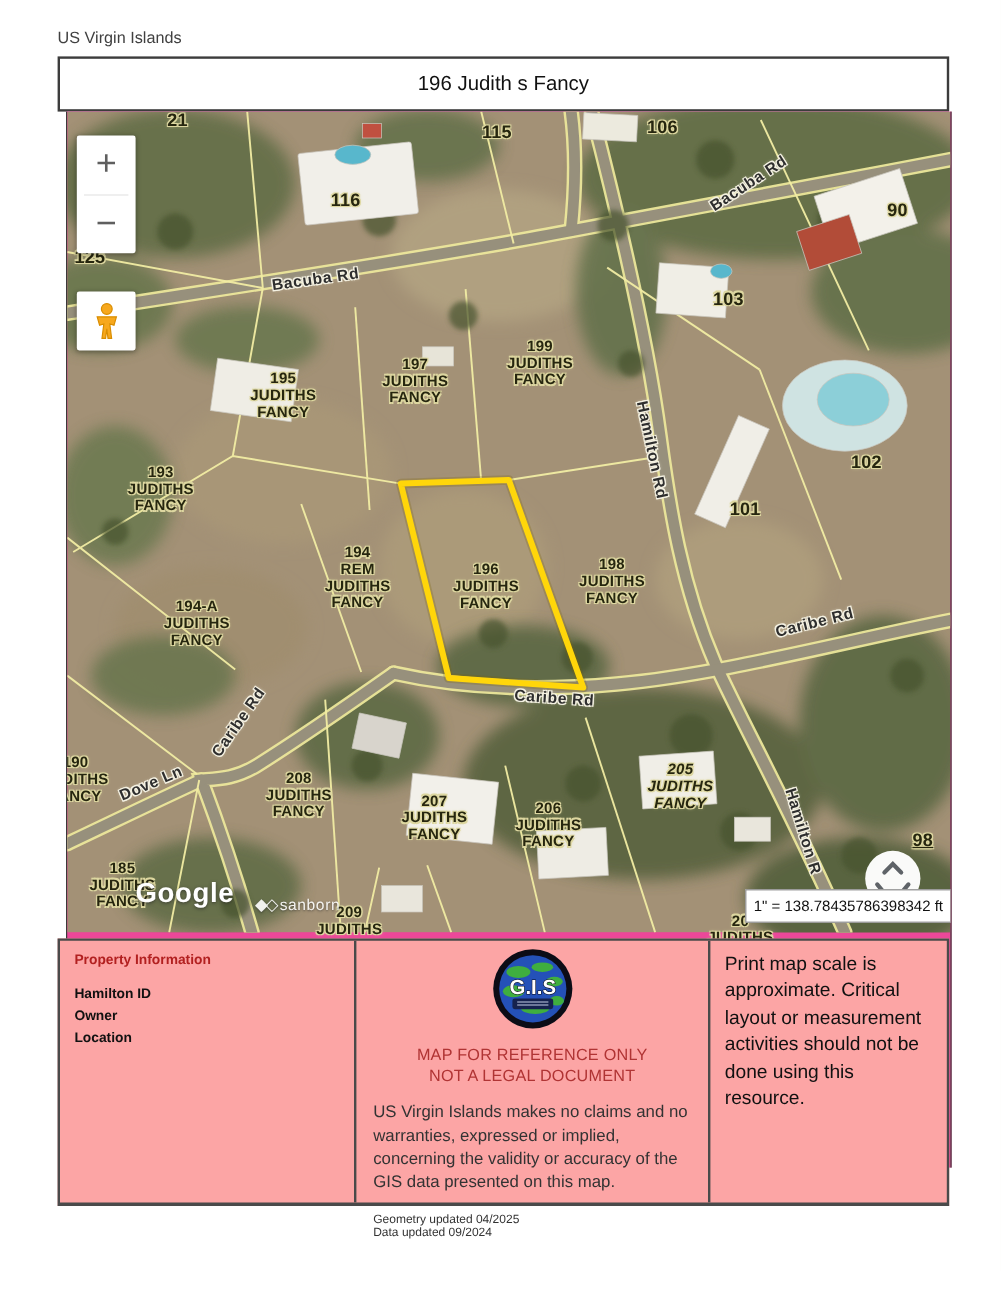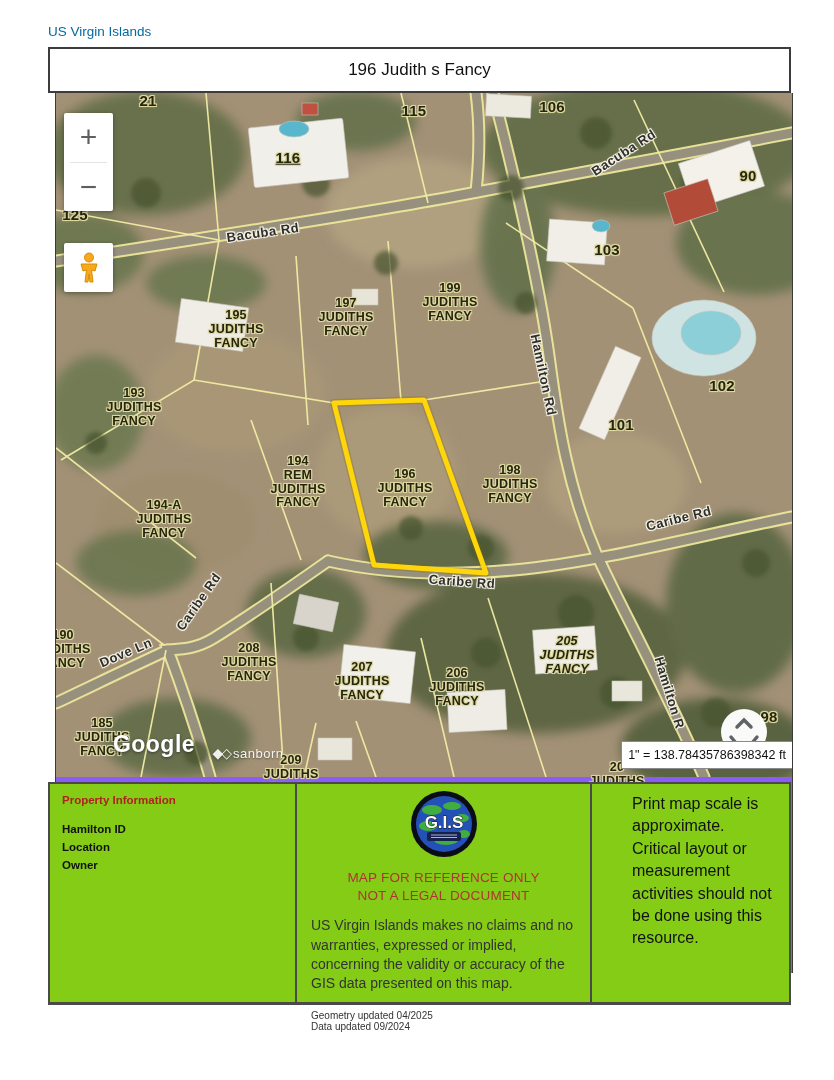--- a/index.html
+++ b/index.html
@@ -7,7 +7,7 @@
         font-family:"Liberation Sans",sans-serif;overflow:hidden;}
 
   
-  .region-label{position:absolute;left:48px;top:24px;font-size:13.5px;color:#0369a1;}
+  .region-label{position:absolute;left:48px;top:24px;font-size:13.5px;color:#404040;}
   .title-box{position:absolute;left:48px;top:47px;width:739px;height:42px;
              border:2px solid #3c3c3c;background:#fff;display:flex;align-items:center;justify-content:center;}
   .title-box .title{font-size:17px;color:#111;}

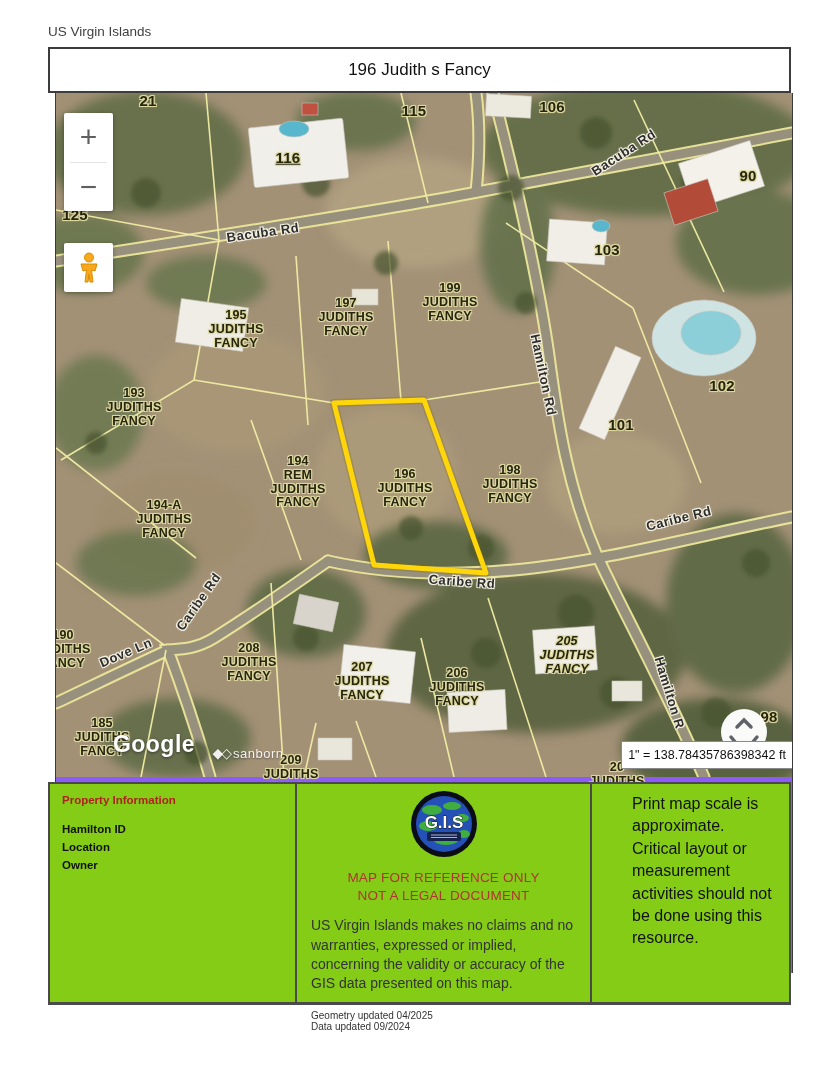--- a/index.html
+++ b/index.html
@@ -14,7 +14,7 @@
 
   
   .map{position:absolute;left:55px;top:93px;width:736px;height:880px;overflow:hidden;
-       background:#8b5cf6;border-left:1px solid #3a3a3a;border-right:1px solid #3a3a3a;}
+       background:#ec4899;border-left:1px solid #3a3a3a;border-right:1px solid #3a3a3a;}
   .map svg.art{position:absolute;left:0;top:0;}
 
   .map-label{position:absolute;transform:translate(-50%,-50%);font-weight:bold;text-align:center;

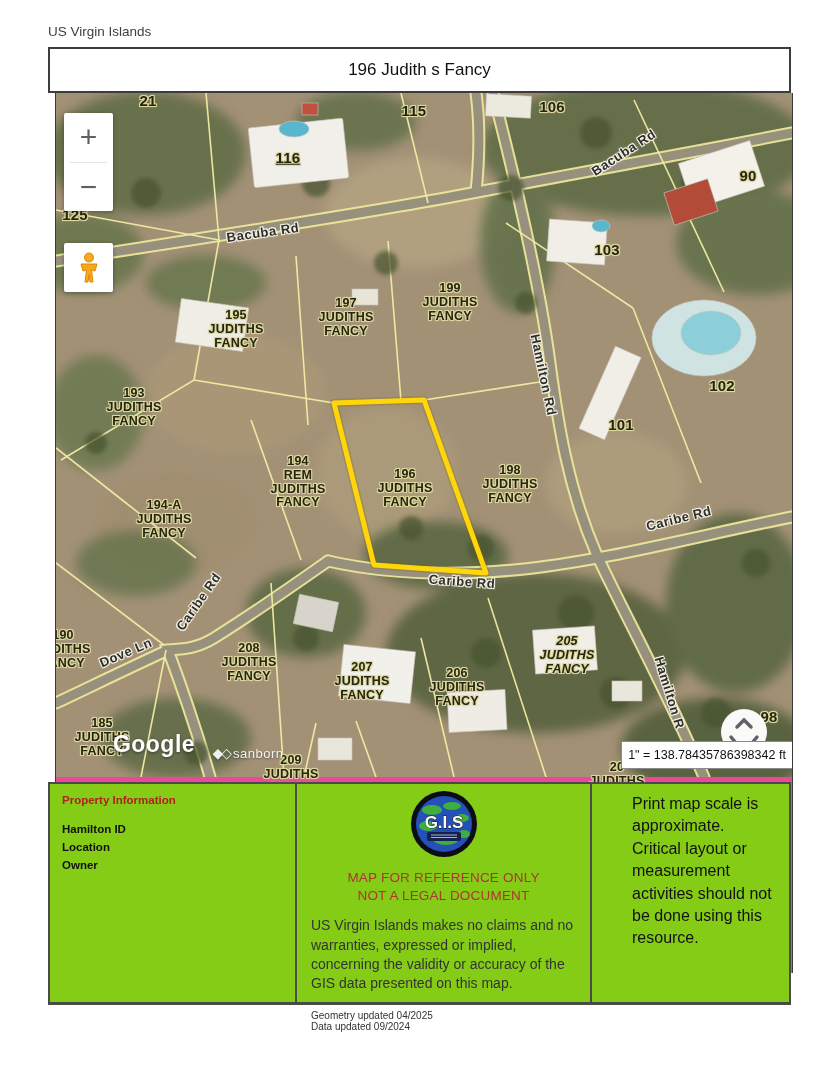--- a/index.html
+++ b/index.html
@@ -203,7 +203,7 @@
         <div class="map-label num" style="left: 92px; top: 8px; transform: translate(-50%, -50%);">21</div>
         <div class="map-label num" style="left: 358px; top: 18px; transform: translate(-50%, -50%);">115</div>
         <div class="map-label num" style="left: 496px; top: 14px; transform: translate(-50%, -50%);">106</div>
-        <div class="map-label num" style="left: 232px; top: 65px; transform: translate(-50%, -50%); text-decoration: underline;">116</div>
+        <div class="map-label num" style="left: 232px; top: 75px; transform: translate(-50%, -50%);">116</div>
         <div class="map-label num" style="left: 692px; top: 83px; transform: translate(-50%, -50%);">90</div>
         <div class="map-label num" style="left: 19px; top: 122px; transform: translate(-50%, -50%);">125</div>
         <div class="map-label num" style="left: 551px; top: 157px; transform: translate(-50%, -50%);">103</div>

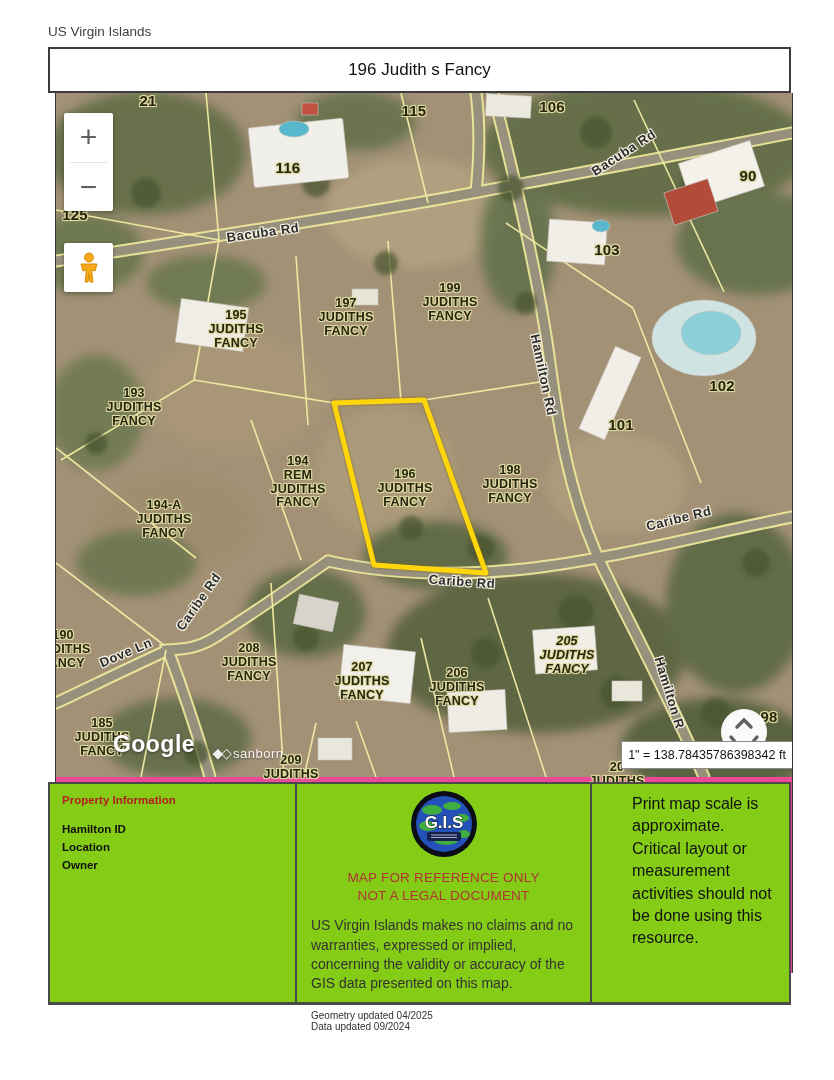--- a/index.html
+++ b/index.html
@@ -249,7 +249,7 @@
         <div class="map-label parcel" style="left: 401px; top: 595px; transform: translate(-50%, -50%);">206
 JUDITHS
 FANCY</div>
-        <div class="map-label num" style="left: 713px; top: 624px; transform: translate(-50%, -50%);">98</div>
+        <div class="map-label num" style="left: 713px; top: 608px; transform: translate(-50%, -50%); text-decoration: underline;">98</div>
         <div class="map-label parcel" style="left: 46px; top: 645px; transform: translate(-50%, -50%);">185
 JUDITHS
 FANCY</div>

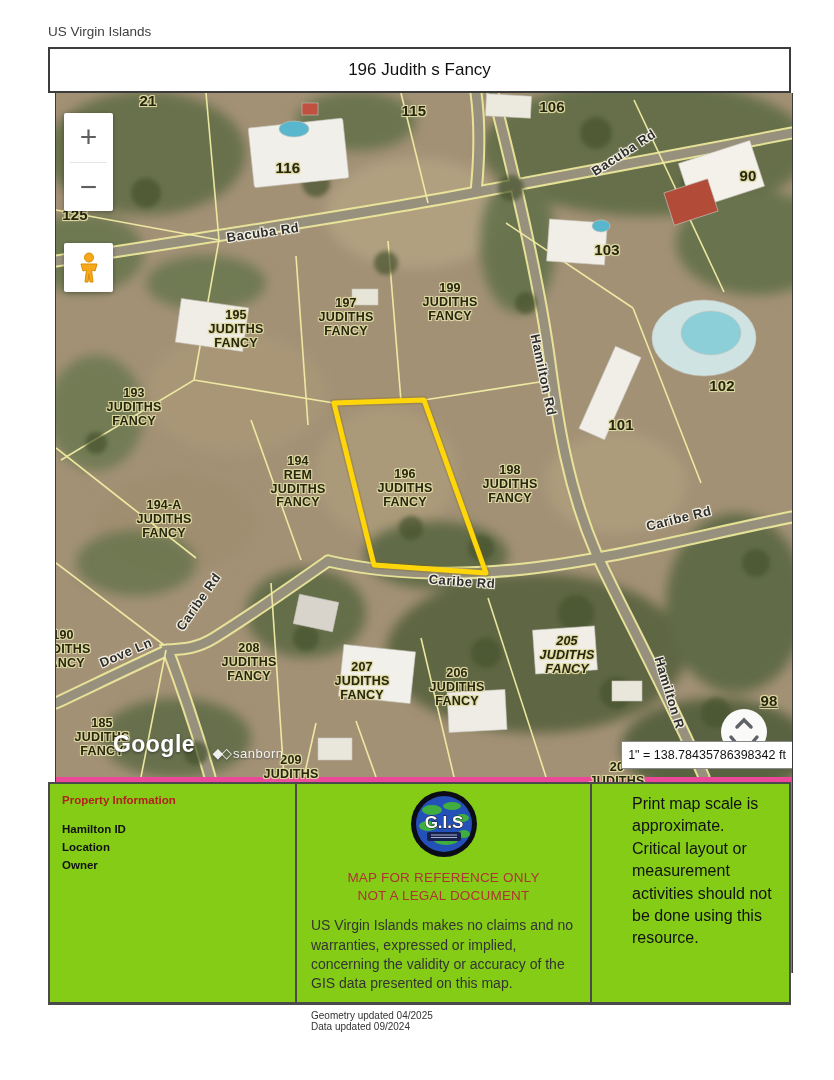--- a/index.html
+++ b/index.html
@@ -47,7 +47,7 @@
 
   
   .footer{position:absolute;left:48px;top:782px;width:739px;height:218px;
-          border:2px solid #4a4a4a;border-bottom-width:3px;display:flex;background:#84cc16;}
+          border:2px solid #4a4a4a;border-bottom-width:3px;display:flex;background:#fca5a5;}
   .fcell{box-sizing:border-box;}
   .fcell.left{width:247px;border-right:2px solid #4a4a4a;padding:10px 12px;}
   .fcell.center{width:295px;border-right:2px solid #4a4a4a;padding:6px 14px;text-align:center;}

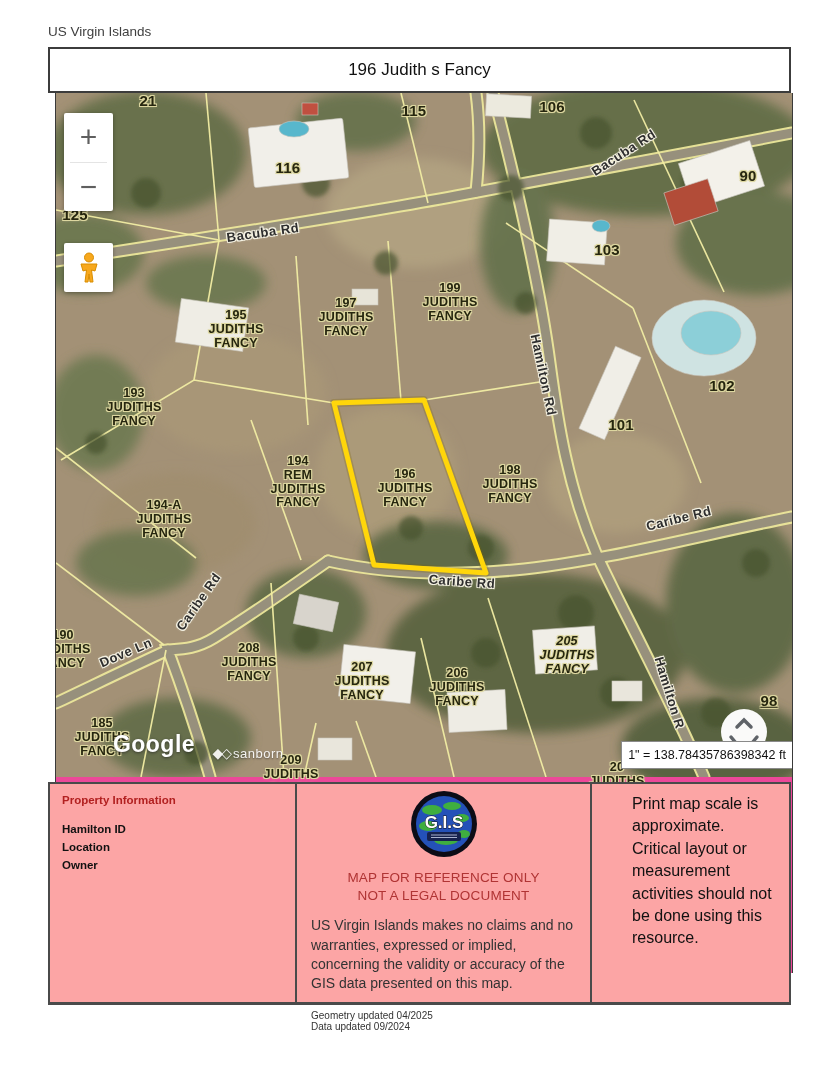--- a/index.html
+++ b/index.html
@@ -59,7 +59,7 @@
   .disclaimer{text-align:left;font-size:14px;color:#333;line-height:1.38;margin-top:11px;}
   .updated{text-align:left;font-size:10px;color:#333;margin-top:16px;}
   .updated2{text-align:left;font-size:10px;color:#333;margin-top:0;}
-  .scale-note{font-size:16px;color:#111;line-height:1.4;margin-left:28px;}
+  .scale-note{font-size:16px;color:#111;line-height:1.4;}
 </style>
 </head>
 <body>

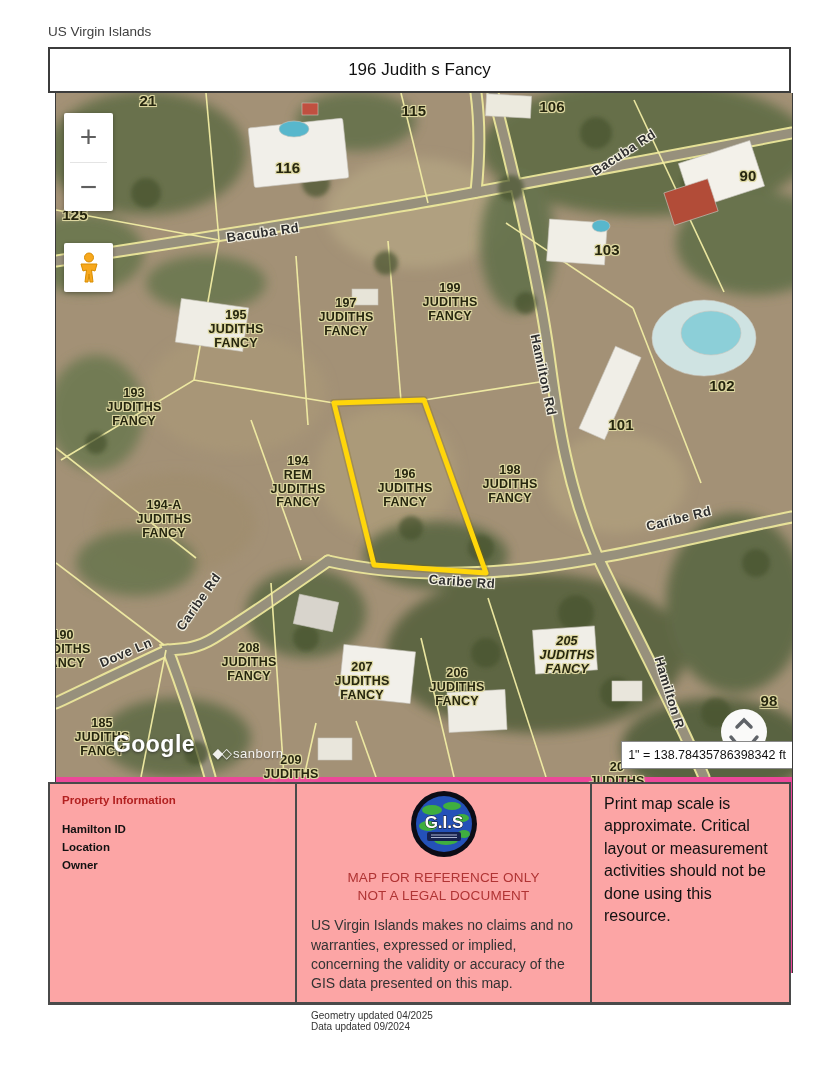--- a/index.html
+++ b/index.html
@@ -307,8 +307,8 @@
       <div class="pi-heading">Property Information</div>
       <div class="pi-fields">
           <div class="pfield">Hamilton ID</div>
+          <div class="pfield">Owner</div>
           <div class="pfield">Location</div>
-          <div class="pfield">Owner</div>
         </div>
     </div>
     <div class="fcell center">

